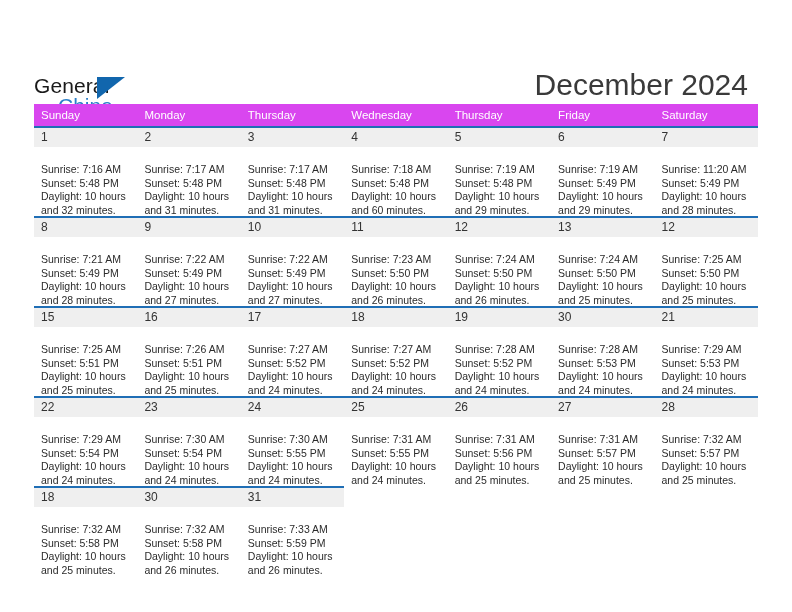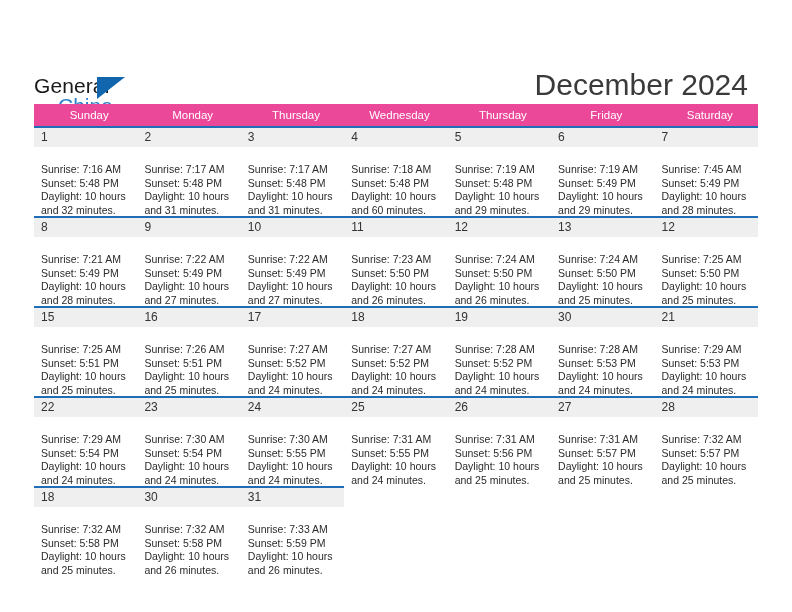--- a/index.html
+++ b/index.html
@@ -98,11 +98,11 @@
     table-layout: fixed;
   }
   .cal-table th {
-    background: #ec4899;
+    background: #d946ef;
     color: #ffffff;
     font-size: 11.5px;
     font-weight: normal;
-    text-align: center;
+    text-align: left;
     padding: 5px 0 5px 7px;
     height: 18px;
     box-sizing: border-box;

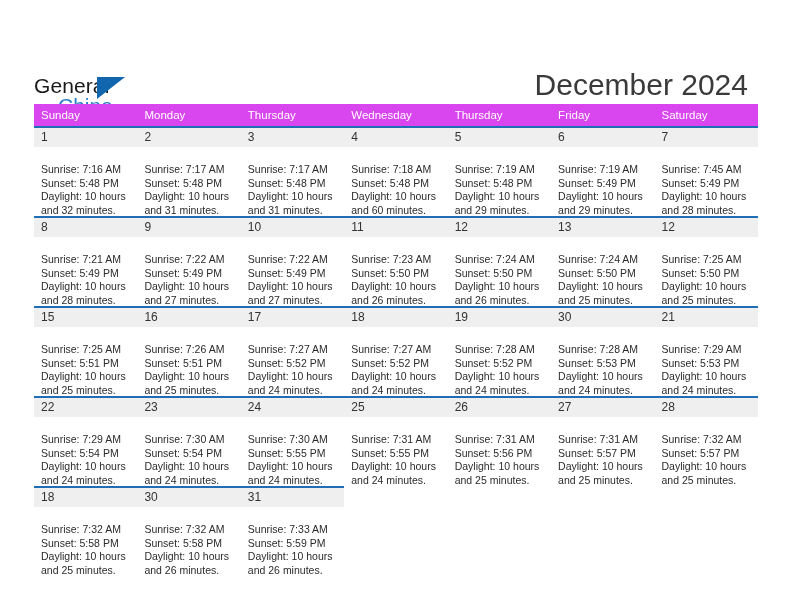--- a/index.html
+++ b/index.html
@@ -249,7 +249,7 @@
               <div class="cell-inner">
             <div class="daynum">7</div>
             <div class="info">
-              <div>Sunrise: 7:45 AM</div>
+              <div>Sunrise: 11:20 AM</div>
               <div>Sunset: 5:49 PM</div>
               <div>Daylight: 10 hours</div>
               <div>and 28 minutes.</div>

